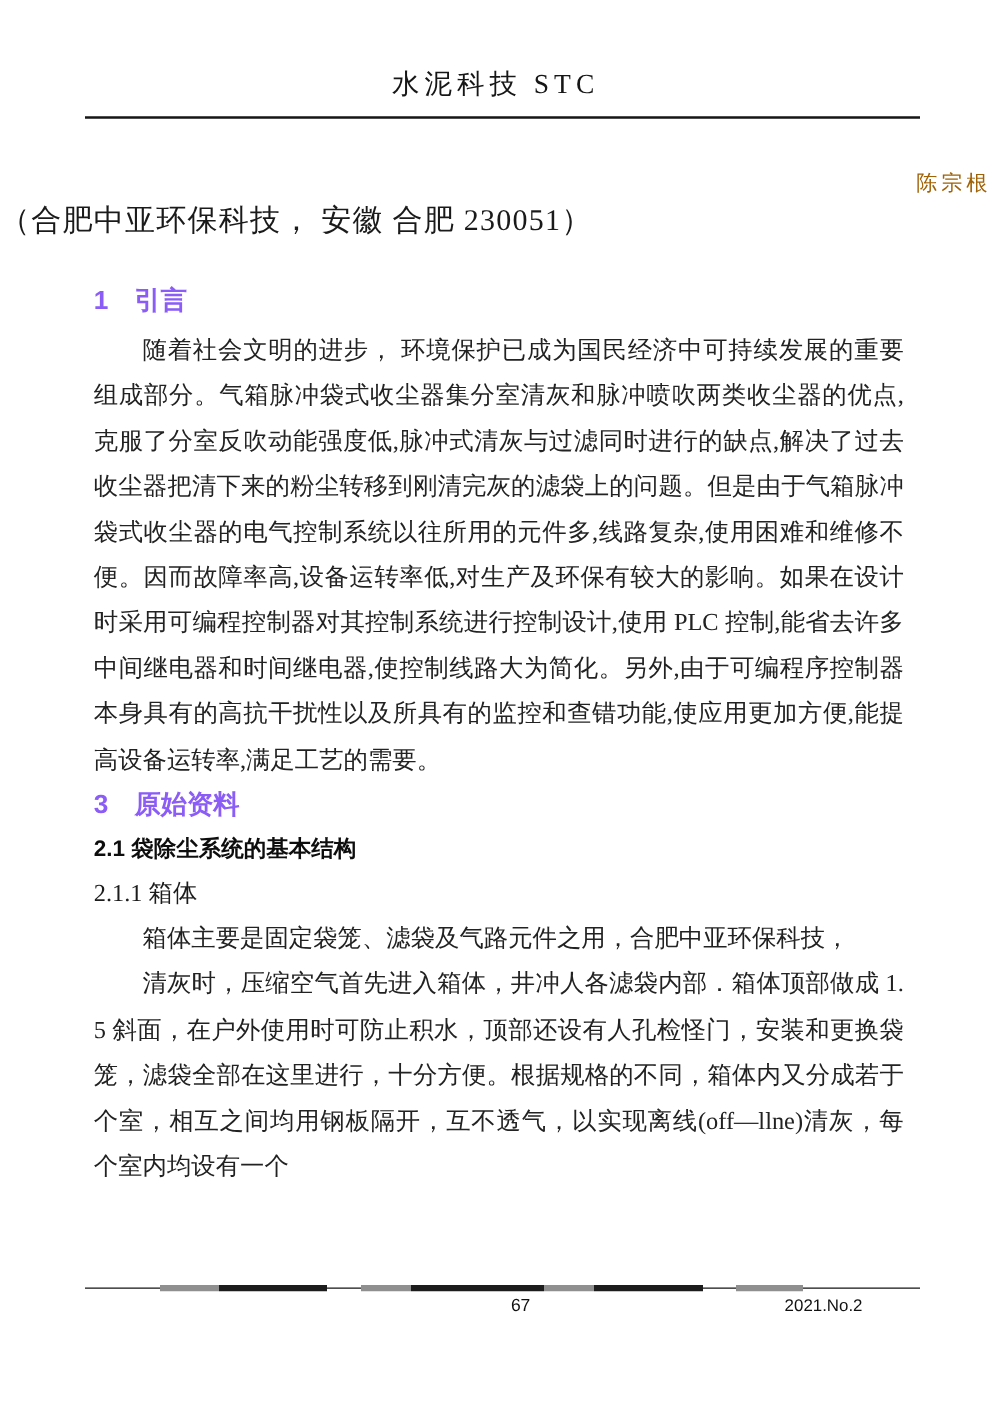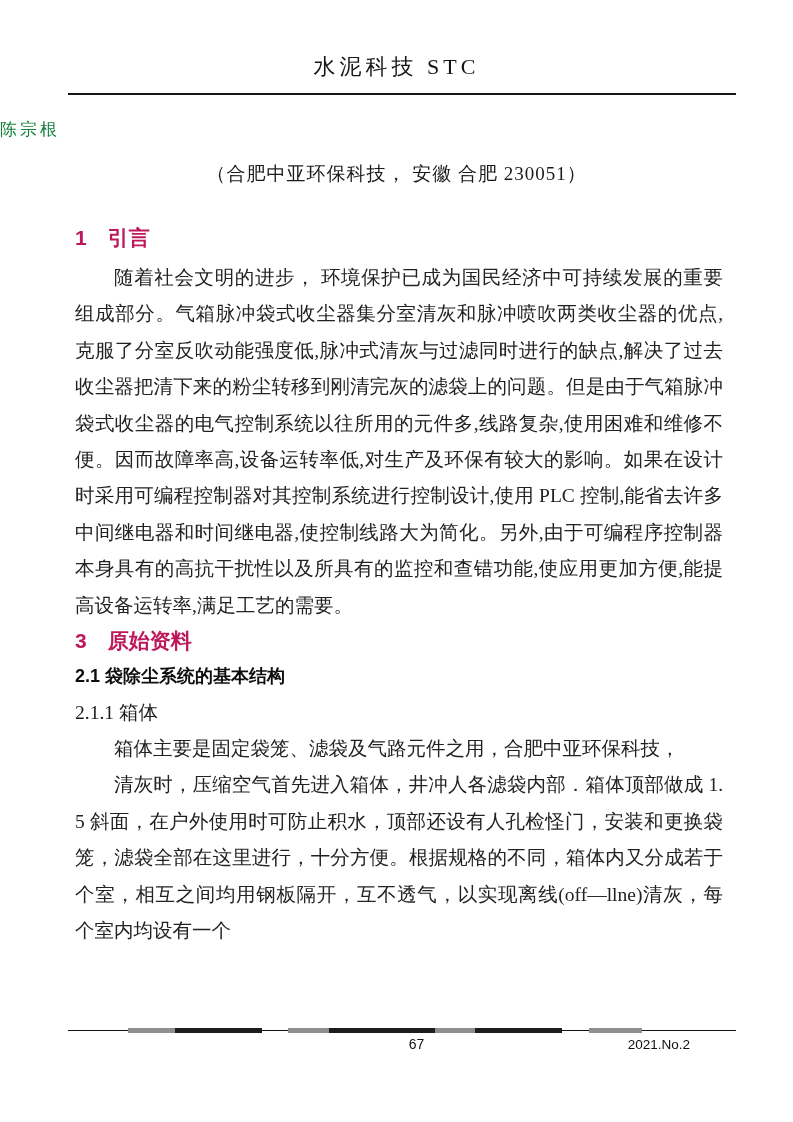--- a/index.html
+++ b/index.html
@@ -44,12 +44,12 @@
     font-family: "Liberation Sans", "DejaVu Sans", sans-serif;
   }
   .author {
-    margin-top: 23px;
-    text-align: left;
+    margin-top: 40px;
+    text-align: right;
     font-size: 17px;
     line-height: 24px;
     letter-spacing: 3px;
-    color: #15803d;
+    color: #a16207;
   }
   .affiliation {
     margin-top: 19px;

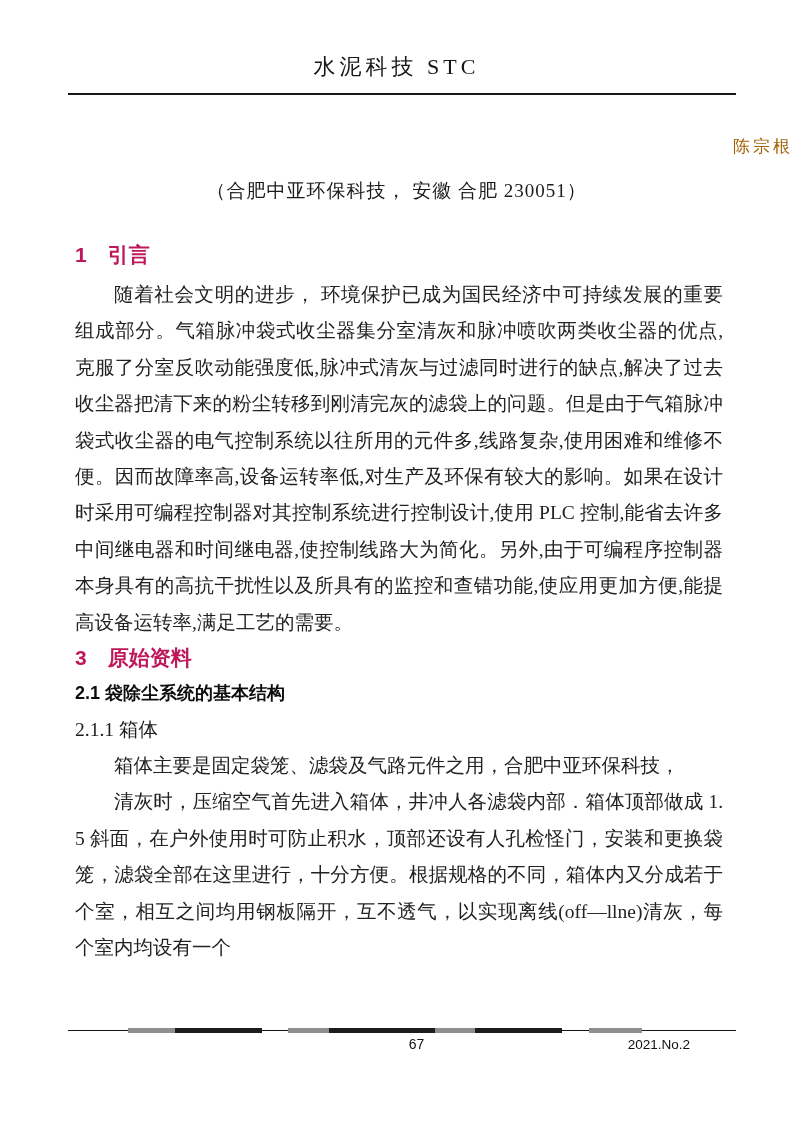--- a/index.html
+++ b/index.html
@@ -52,9 +52,9 @@
     color: #a16207;
   }
   .affiliation {
-    margin-top: 19px;
-    text-align: center;
-    font-size: 19px;
+    margin-top: 5px;
+    text-align: left;
+    font-size: 24px;
     line-height: 26px;
     letter-spacing: 1px;
     color: #1a1a1a;

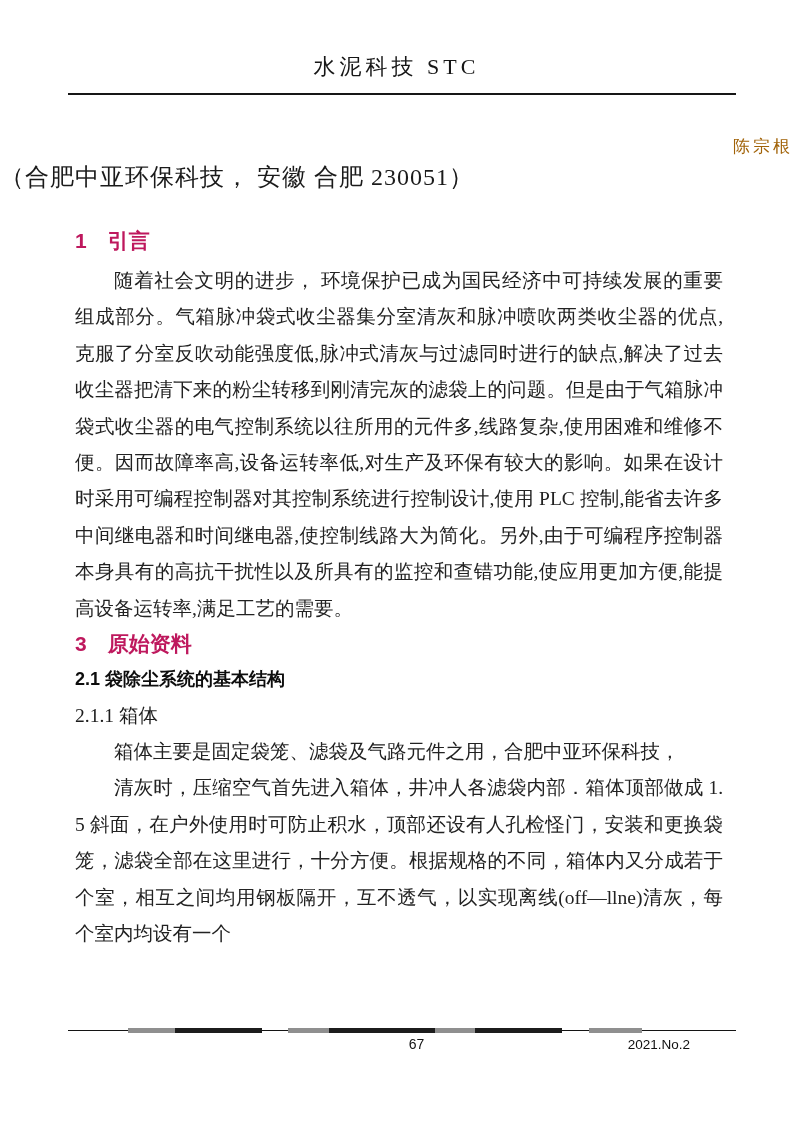--- a/index.html
+++ b/index.html
@@ -69,7 +69,7 @@
     font-size: 21px;
     line-height: 30px;
     font-weight: bold;
-    color: #be185d;
+    color: #8b5cf6;
     font-family: "Liberation Sans", "DejaVu Sans", sans-serif;
   }
   .sec.second {

